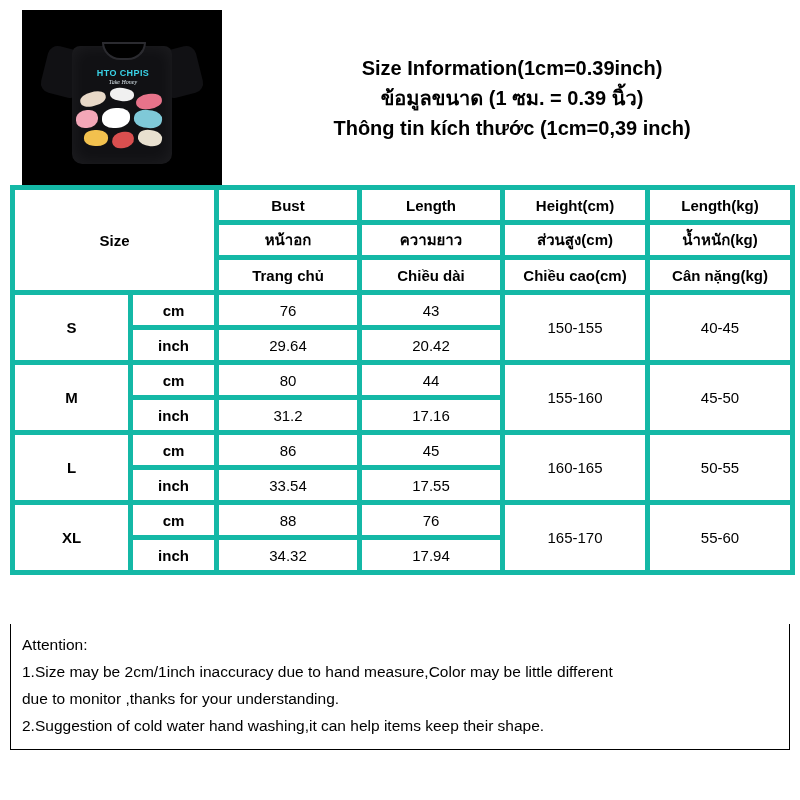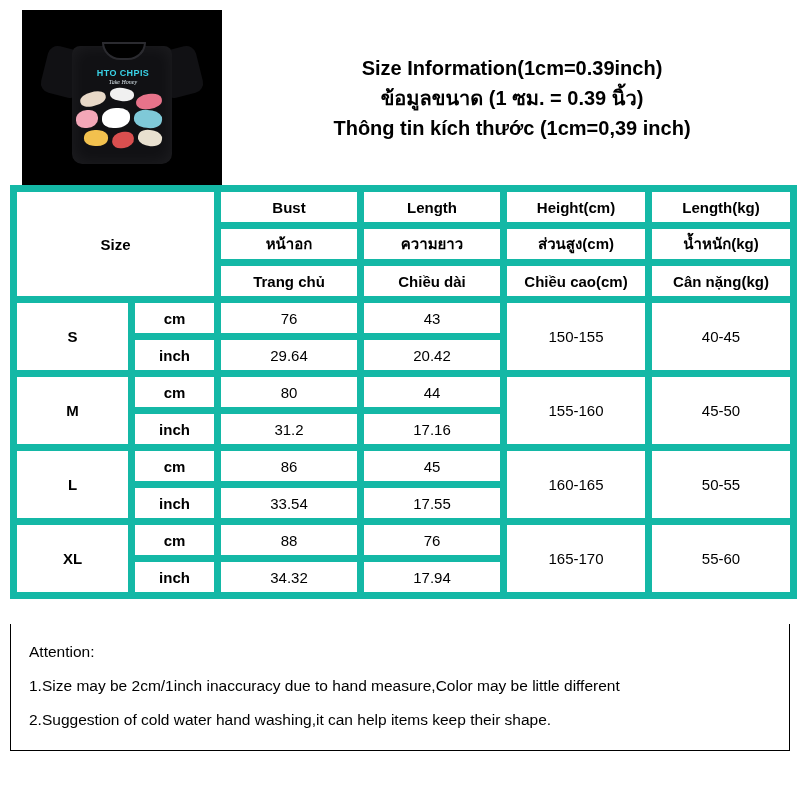--- a/index.html
+++ b/index.html
@@ -152,7 +152,7 @@
     table-layout: fixed;
   }
   table.size-table td {
-    border: 7px solid #14b8a6;
+    border: 5px solid #14b8a6;
     text-align: center;
     vertical-align: middle;
     font-size: 15px;

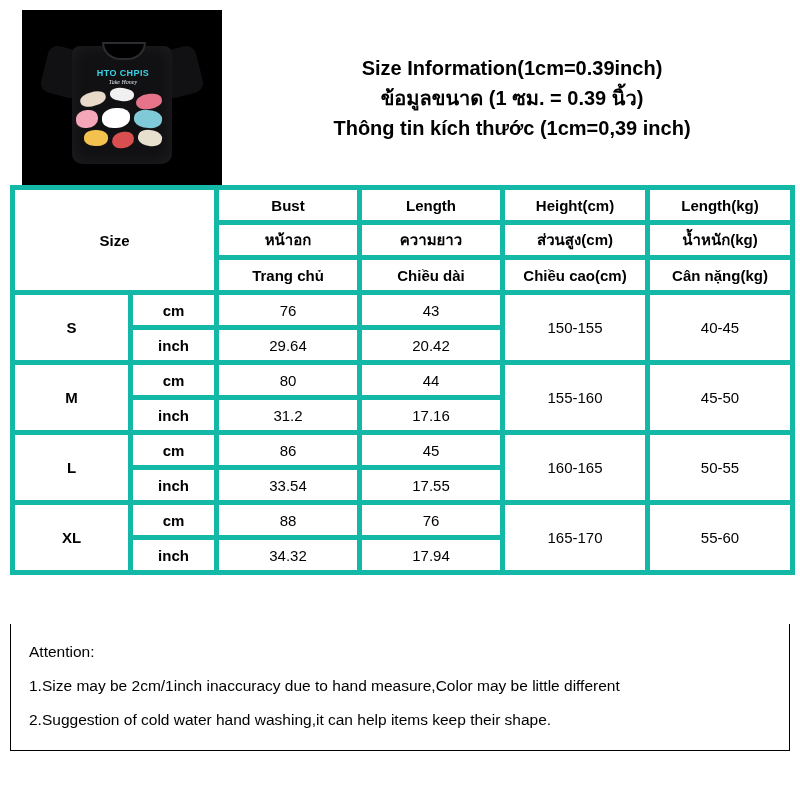--- a/index.html
+++ b/index.html
@@ -207,7 +207,7 @@
     color: #000;
     background: #fff;
   }
-  .attention p { margin: 12px; }
+  .attention p { margin: 5px; }
 </style>
 </head>
 <body>

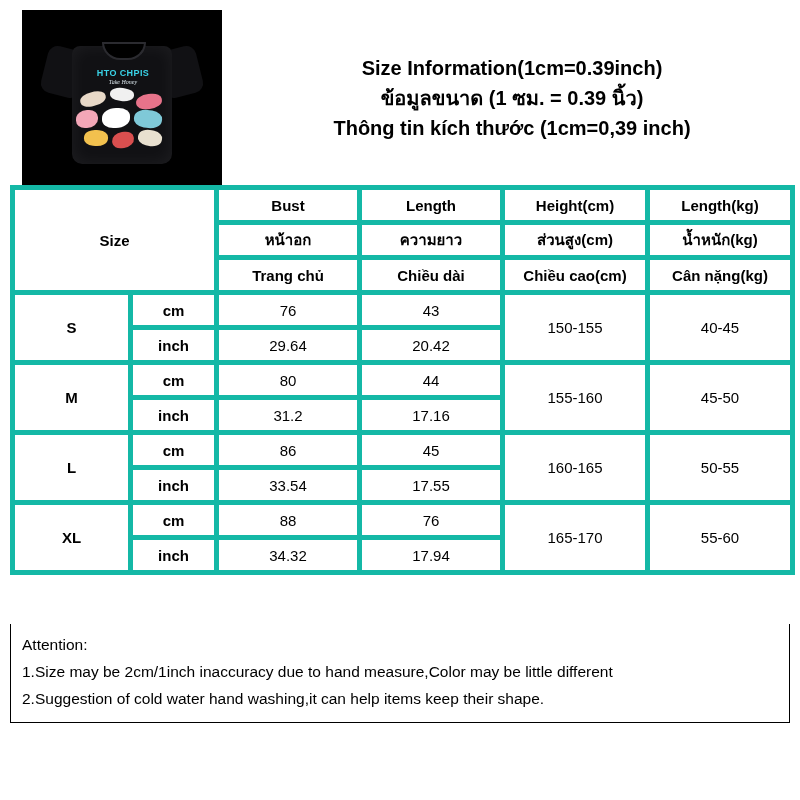--- a/index.html
+++ b/index.html
@@ -338,6 +338,7 @@
   <div class="attention">
     <p>Attention:</p>
     <p>1.Size may be 2cm/1inch inaccuracy due to hand measure,Color may be little different</p>
+    <p>due to monitor ,thanks for your understanding.</p>
     <p>2.Suggestion of cold water hand washing,it can help items keep their shape.</p>
   </div>
 

